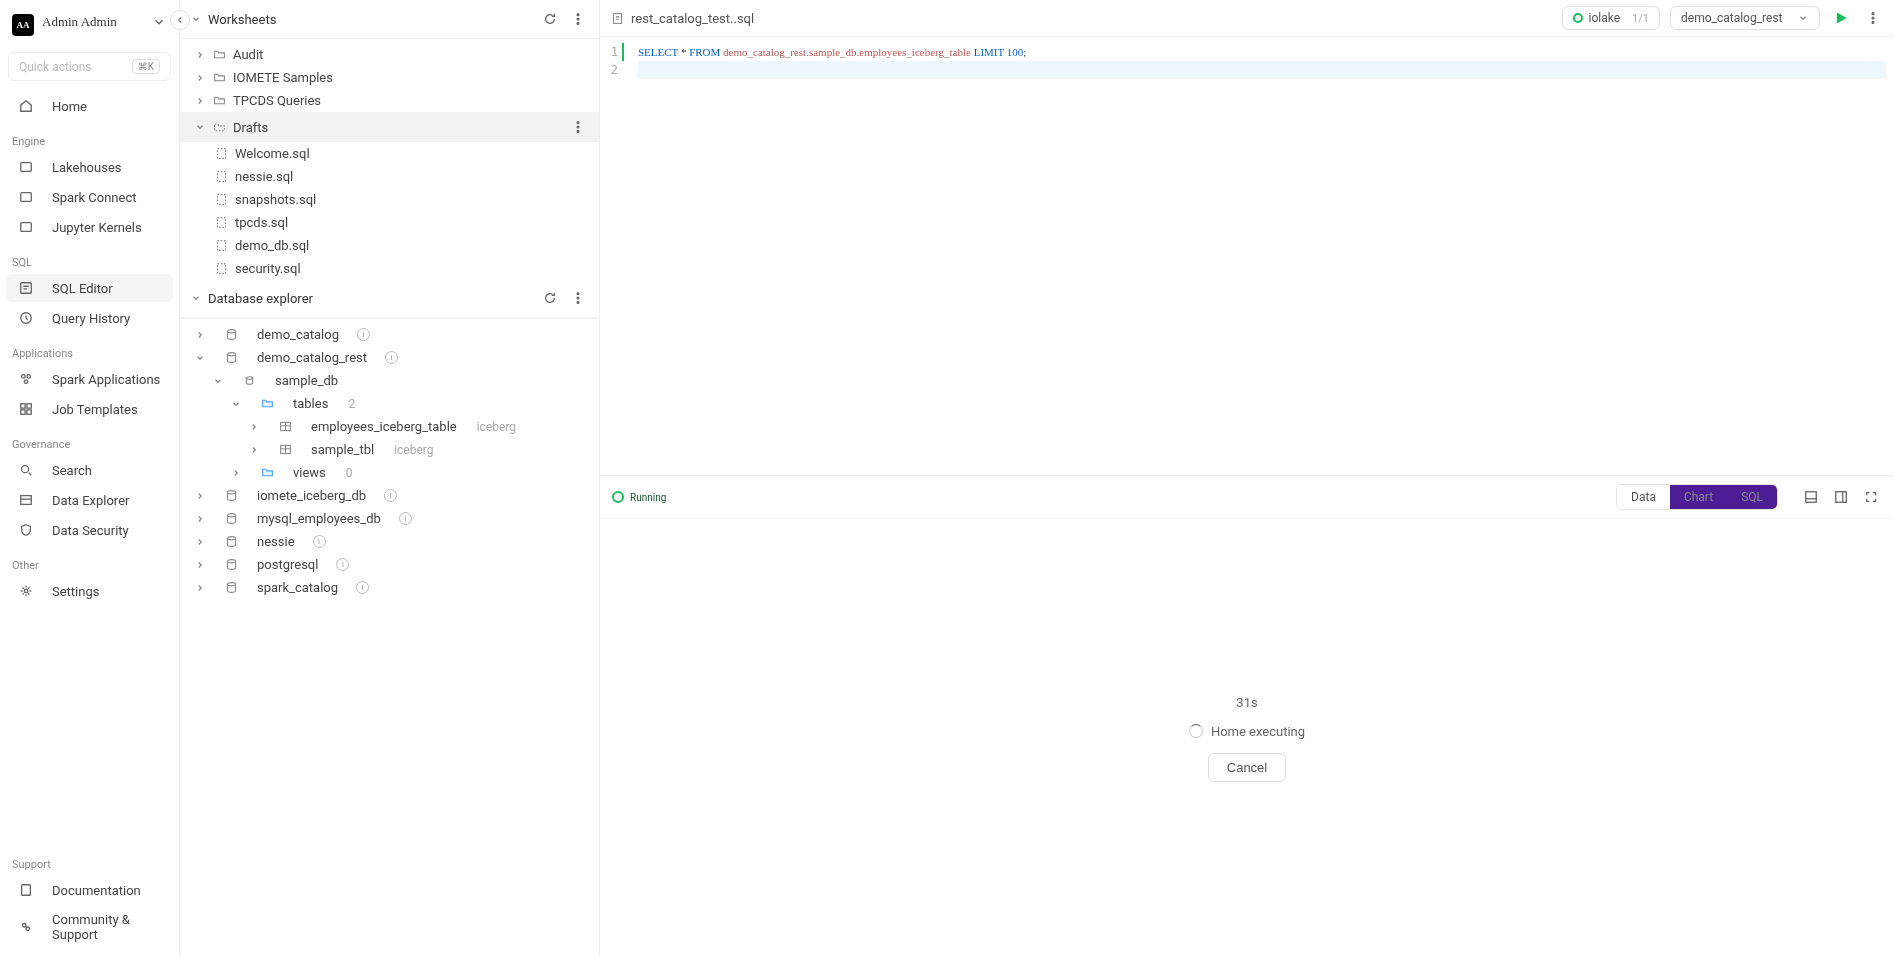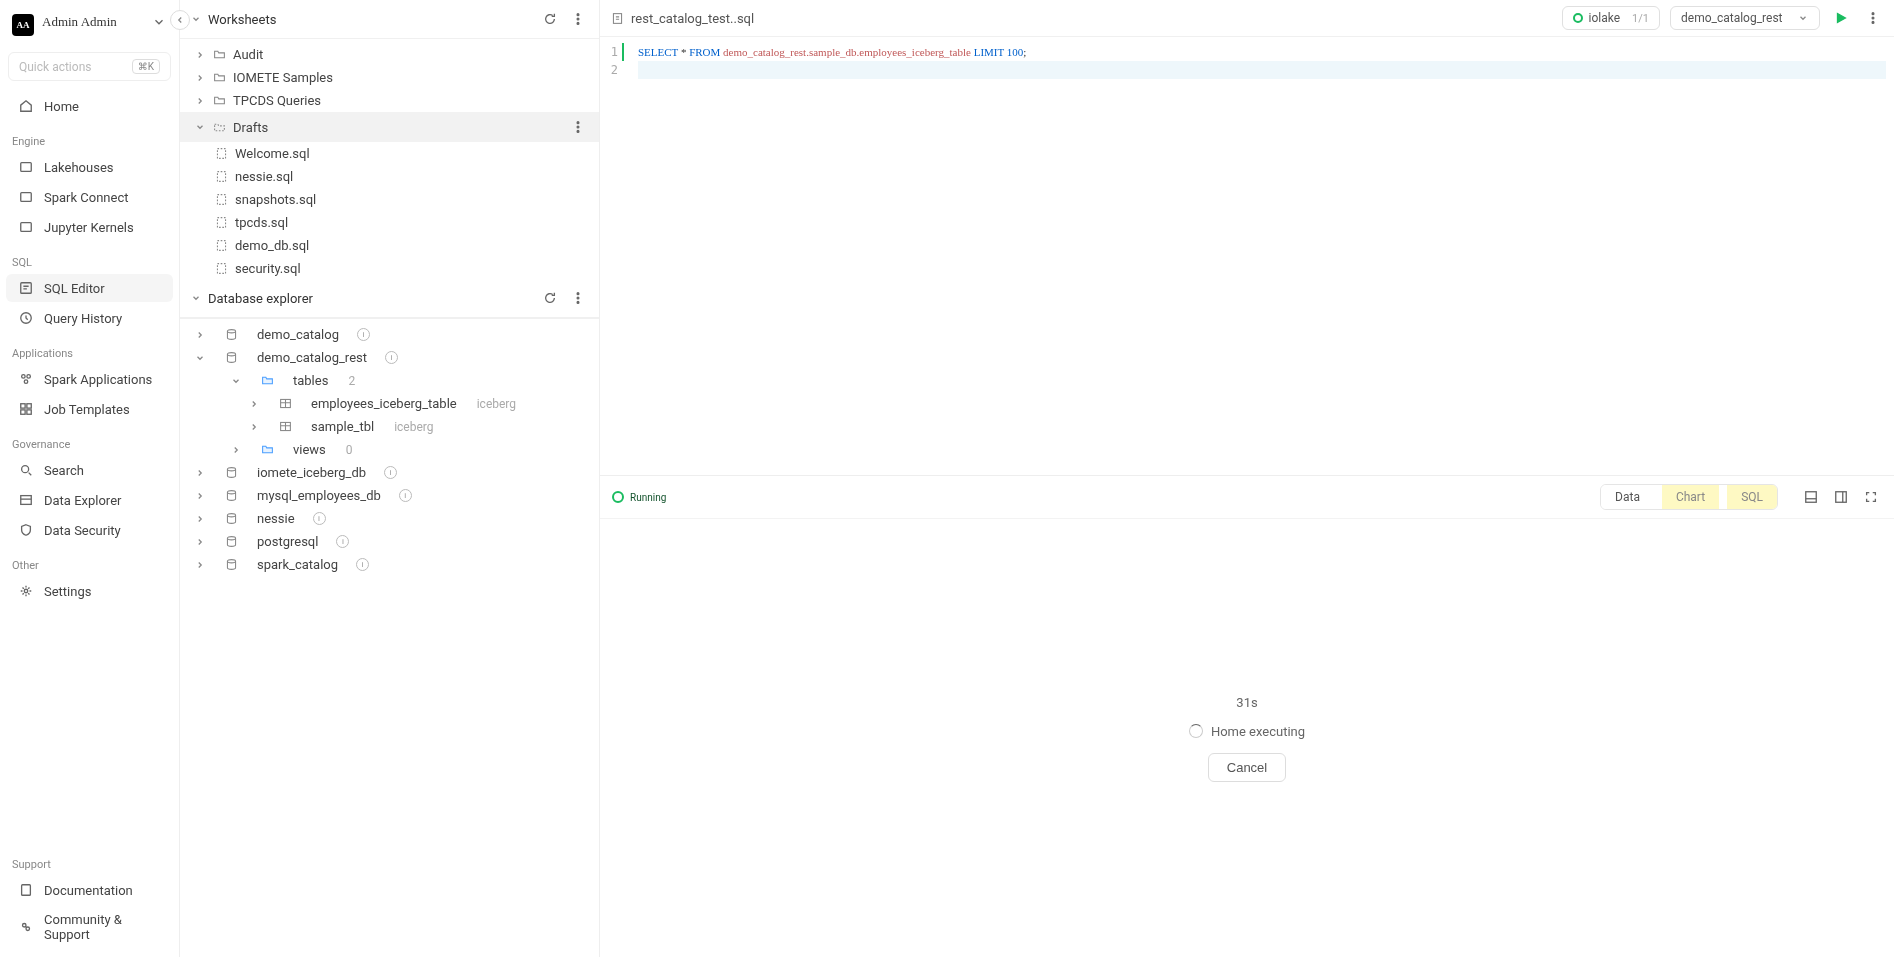--- a/index.html
+++ b/index.html
@@ -11,7 +11,7 @@
 .quick { margin:10px 8px; border:1px solid #eee; border-radius:6px; padding:6px 10px; display:flex; align-items:center; justify-content:space-between; color:#bbb; font-size:12px; cursor:pointer; }
 .kbd { border:1px solid #ddd; border-radius:4px; padding:1px 5px; font-size:10px; color:#888; }
 .section-label { padding:14px 12px 4px; font-size:11px; color:#888; }
-.nav-item { display:flex; align-items:center; gap:10px; padding:6px 12px; cursor:pointer; border-radius:6px; margin:1px 6px; color:#444; }
+.nav-item { display:flex; align-items:center; gap:18px; padding:6px 12px; cursor:pointer; border-radius:6px; margin:1px 6px; color:#444; }
 .nav-item.active { background:#f5f5f5; }
 .icon { width:16px; height:16px; display:inline-flex; align-items:center; justify-content:center; flex-shrink:0; }
 .icon svg { width:14px; height:14px; stroke:#666; stroke-width:1.5; fill:none; }

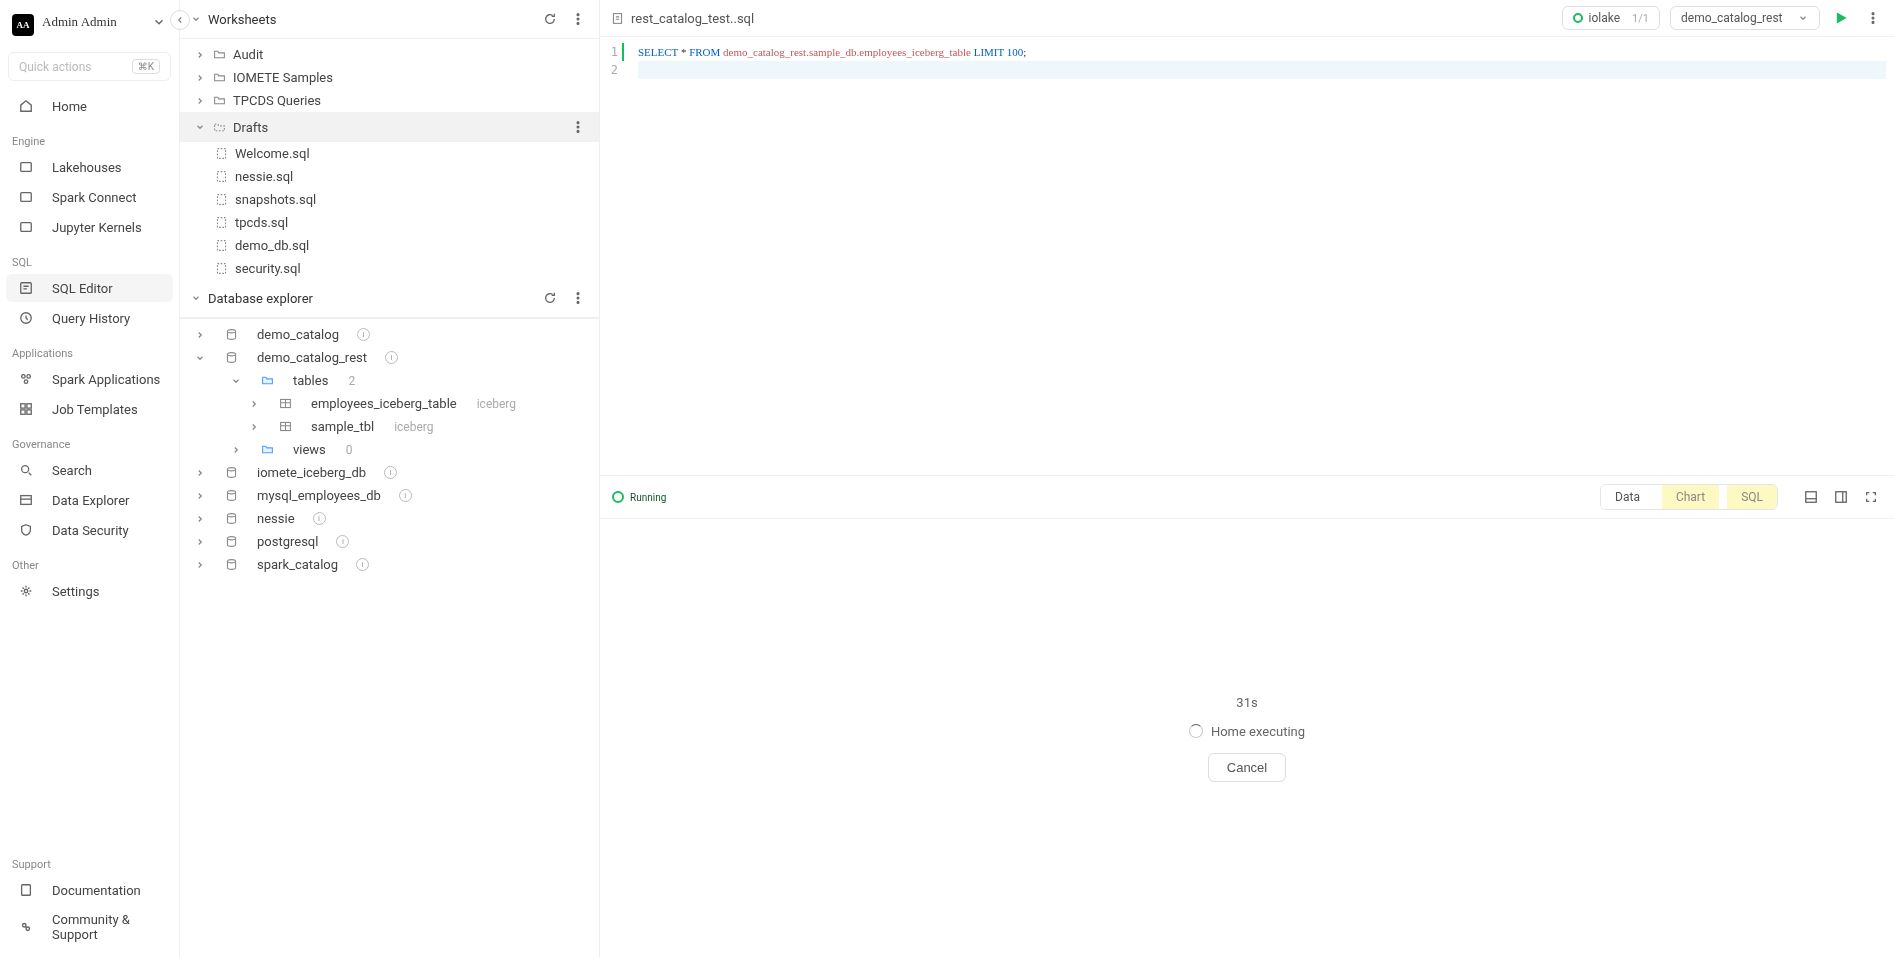--- a/index.html
+++ b/index.html
@@ -412,6 +412,20 @@
           <span>demo_catalog_rest</span>
           <span class="info-ico">i</span>
         </div>
+      <div class="db-item" style="padding-left:32px">
+          <span class="chev">
+            <svg viewBox="0 0 16 16">
+              <path d="M4 6l4 4 4-4"></path>
+            </svg>
+          </span>
+          <span class="db-ico">
+            <svg viewBox="0 0 16 16">
+              <ellipse cx="8" cy="5" rx="4" ry="1.5"></ellipse>
+              <path d="M4 5v6c0 1 2 1.5 4 1.5s4-.5 4-1.5V5"></path>
+            </svg>
+          </span>
+          <span>sample_db</span>
+        </div>
       <div class="db-item" style="padding-left:50px">
           <span class="chev">
             <svg viewBox="0 0 16 16">

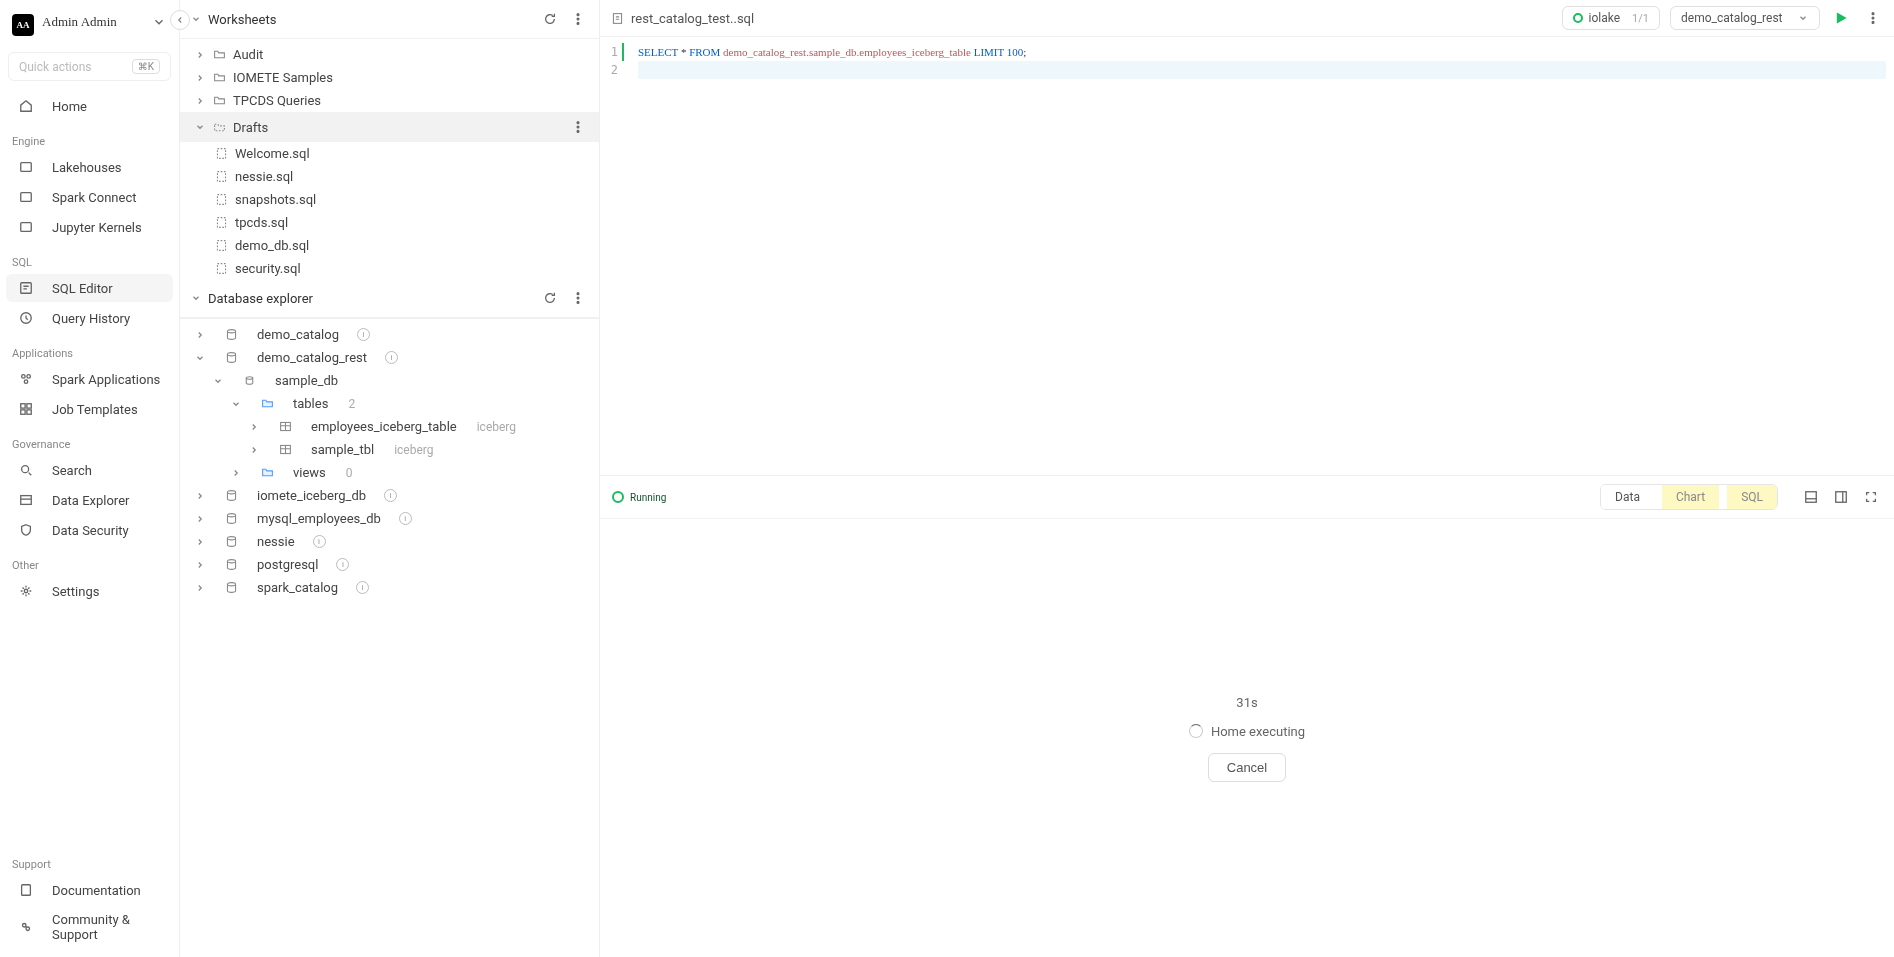--- a/index.html
+++ b/index.html
@@ -53,7 +53,7 @@
 .results-header { display:flex; align-items:center; padding:8px 12px; border-top:1px solid #eee; border-bottom:1px solid #f3f3f3; gap:10px; }
 .status-running { display:flex; align-items:center; gap:6px; color:#14532d; font-size:10px; }
 .status-ring { width:12px; height:12px; border:2px solid #1abc60; border-radius:50%; }
-.tabs { display:flex; gap:8px; border:1px solid #e5e5e5; border-radius:6px; overflow:hidden; margin-left:auto; }
+.tabs { display:flex; gap:0; border:1px solid #e5e5e5; border-radius:6px; overflow:hidden; margin-left:auto; }
 .tab { padding:5px 14px; font-size:12px; color:#555; cursor:pointer; }
 .tab.active { background:#fff; }
 .tab:not(.active) { background:#fef9c3; color:#888; }

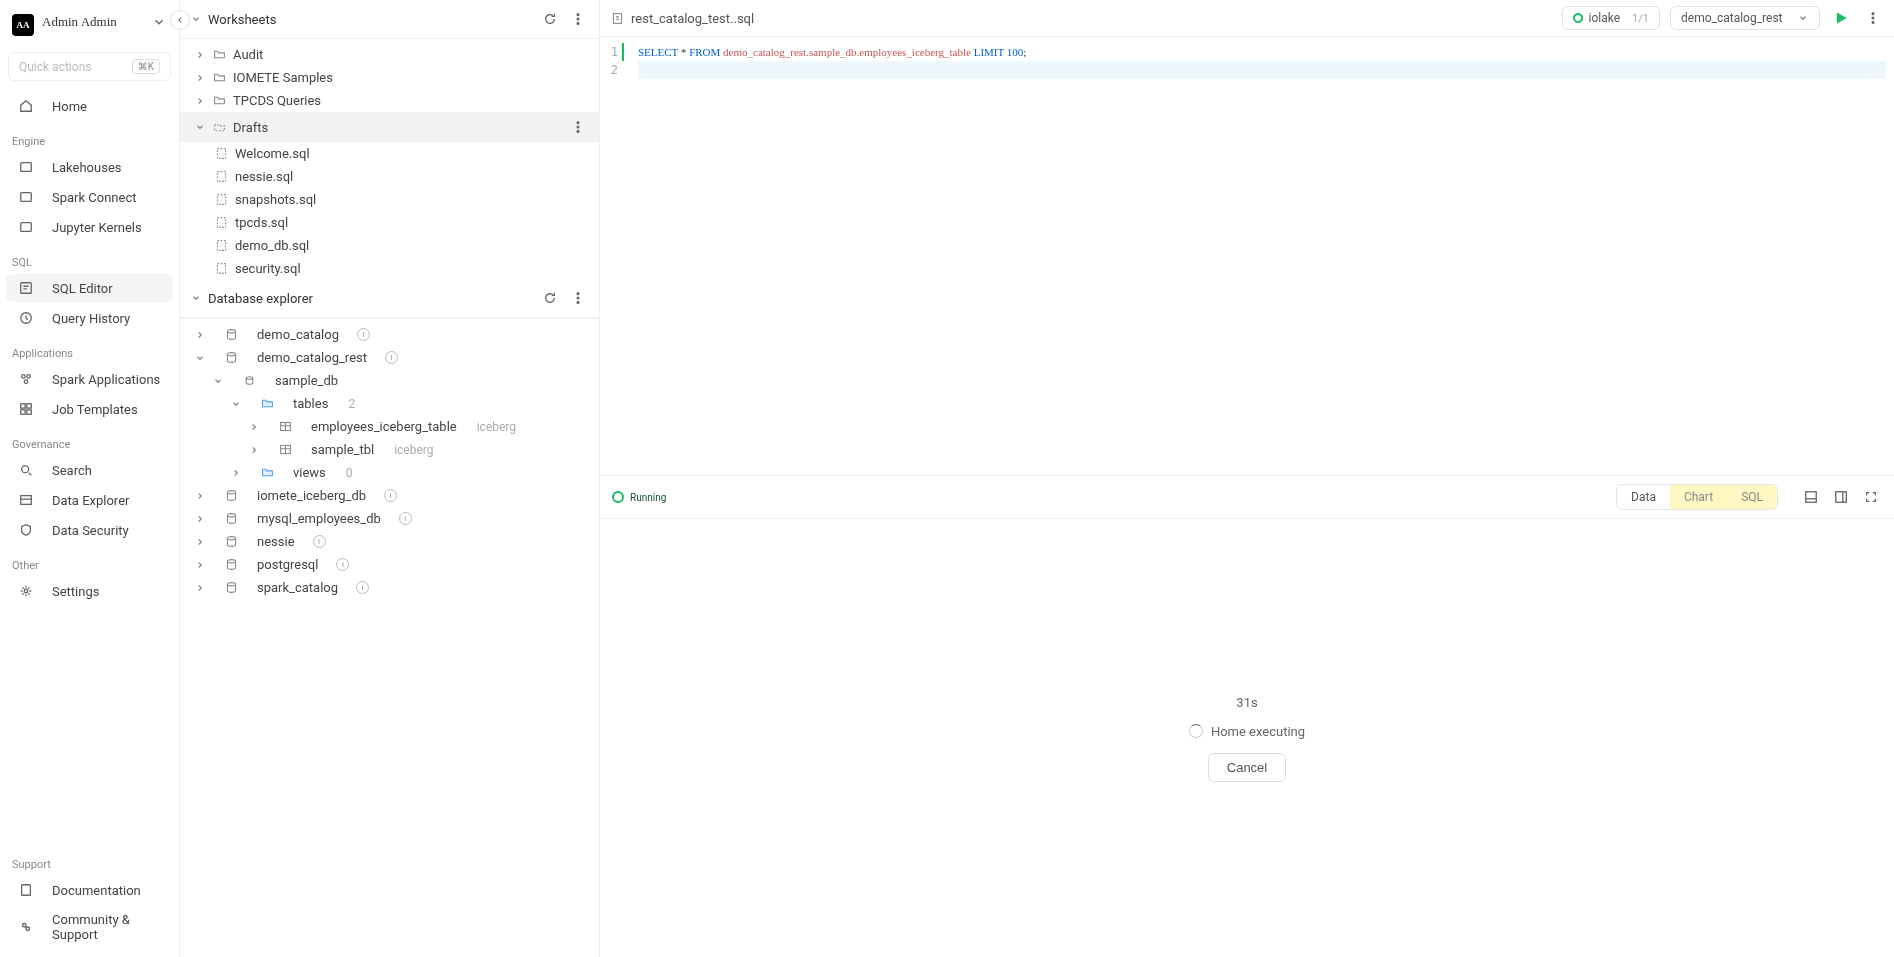--- a/index.html
+++ b/index.html
@@ -56,7 +56,7 @@
 .tabs { display:flex; gap:0; border:1px solid #e5e5e5; border-radius:6px; overflow:hidden; margin-left:auto; }
 .tab { padding:5px 14px; font-size:12px; color:#555; cursor:pointer; }
 .tab.active { background:#fff; }
-.tab:not(.active) { background:#fef9c3; color:#888; }
+.tab:not(.active) { background:#4c1d95; color:#888; }
 .result-icons { display:flex; gap:8px; margin-left:12px; }
 .results-body { flex:1; display:flex; flex-direction:column; align-items:center; justify-content:center; gap:14px; color:#666; font-size:13px; }
 .cancel-btn { border:1px solid #ddd; background:#fff; border-radius:6px; padding:6px 18px; cursor:pointer; font-size:13px; color:#555; }

